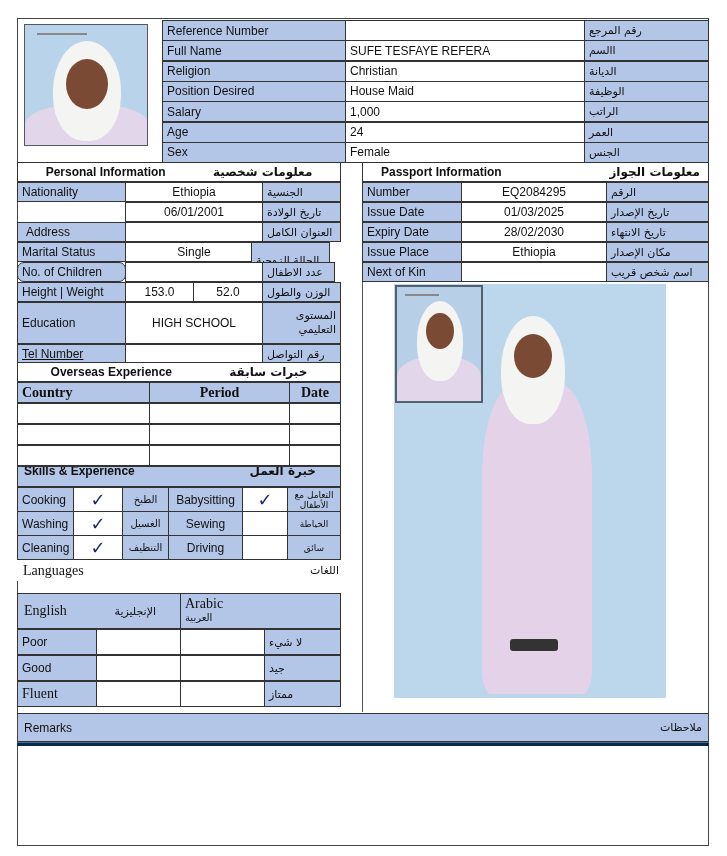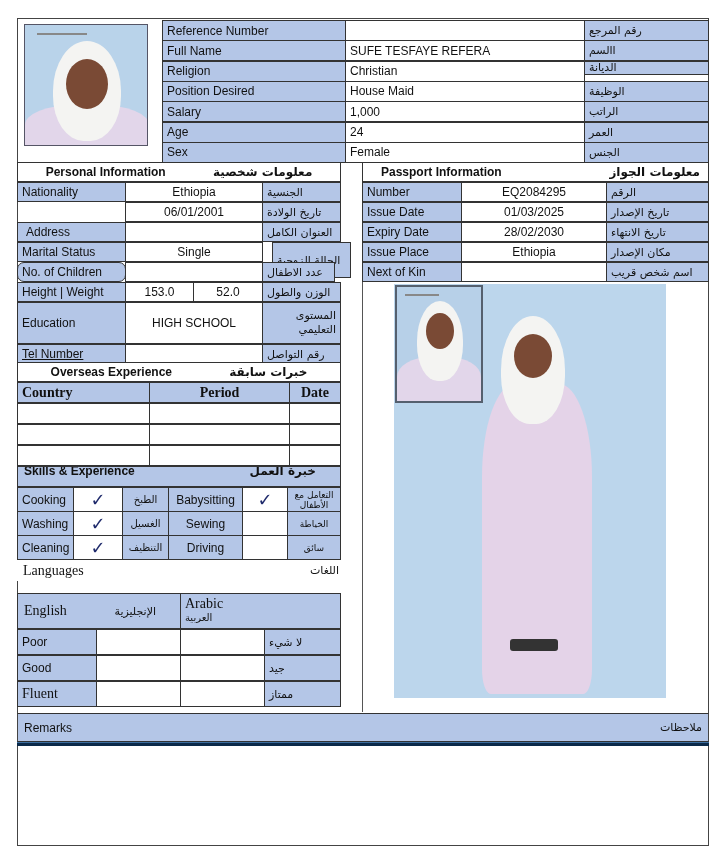--- a/index.html
+++ b/index.html
@@ -41,7 +41,7 @@
     <div class="cell blue r ar" style="left:584px;top:40.3px;width:125px;height:21px;">االسم</div>
     <div class="cell blue" style="left:162px;top:60.6px;width:184px;height:21px;">Religion</div>
     <div class="cell white" style="left:345px;top:60.6px;width:240px;height:21px;">Christian</div>
-    <div class="cell blue r ar" style="left:584px;top:60.6px;width:125px;height:14px;">الديانة</div>
+    <div class="cell blue r ar" style="left:584px;top:60.6px;width:125px;height:21px;">الديانة</div>
     <div class="cell blue" style="left:162px;top:80.9px;width:184px;height:21px;">Position Desired</div>
     <div class="cell white" style="left:345px;top:80.9px;width:240px;height:21px;">House Maid</div>
     <div class="cell blue r ar" style="left:584px;top:80.9px;width:125px;height:21px;">الوظيفة</div>

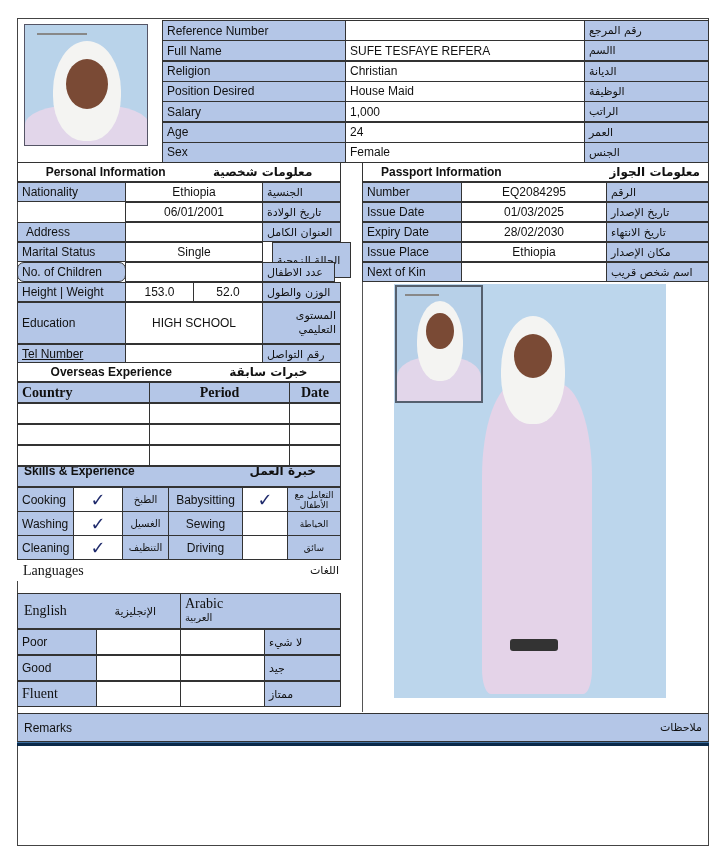--- a/index.html
+++ b/index.html
@@ -72,7 +72,7 @@
     <div class="cell blue r ar" style="left:262px;top:222px;width:79px;height:20px;">العنوان الكامل</div>
     <div class="cell blue" style="left:17px;top:242px;width:109px;height:20px;">Marital Status</div>
     <div class="cell white c" style="left:125px;top:242px;width:138px;height:20px;">Single</div>
-    <div class="cell blue r ar" style="left:272px;top:242px;width:79px;height:36px;">الحالة الزوجية</div>
+    <div class="cell blue r ar" style="left:251px;top:242px;width:79px;height:36px;">الحالة الزوجية</div>
     <div class="cell blue" style="left:17px;top:262px;width:109px;height:20px;border-radius:7px;">No. of Children</div>
     <div class="cell white c" style="left:125px;top:262px;width:138px;height:20px;"></div>
     <div class="cell blue r ar" style="left:262px;top:262px;width:73px;height:20px;">عدد الاطفال</div>

